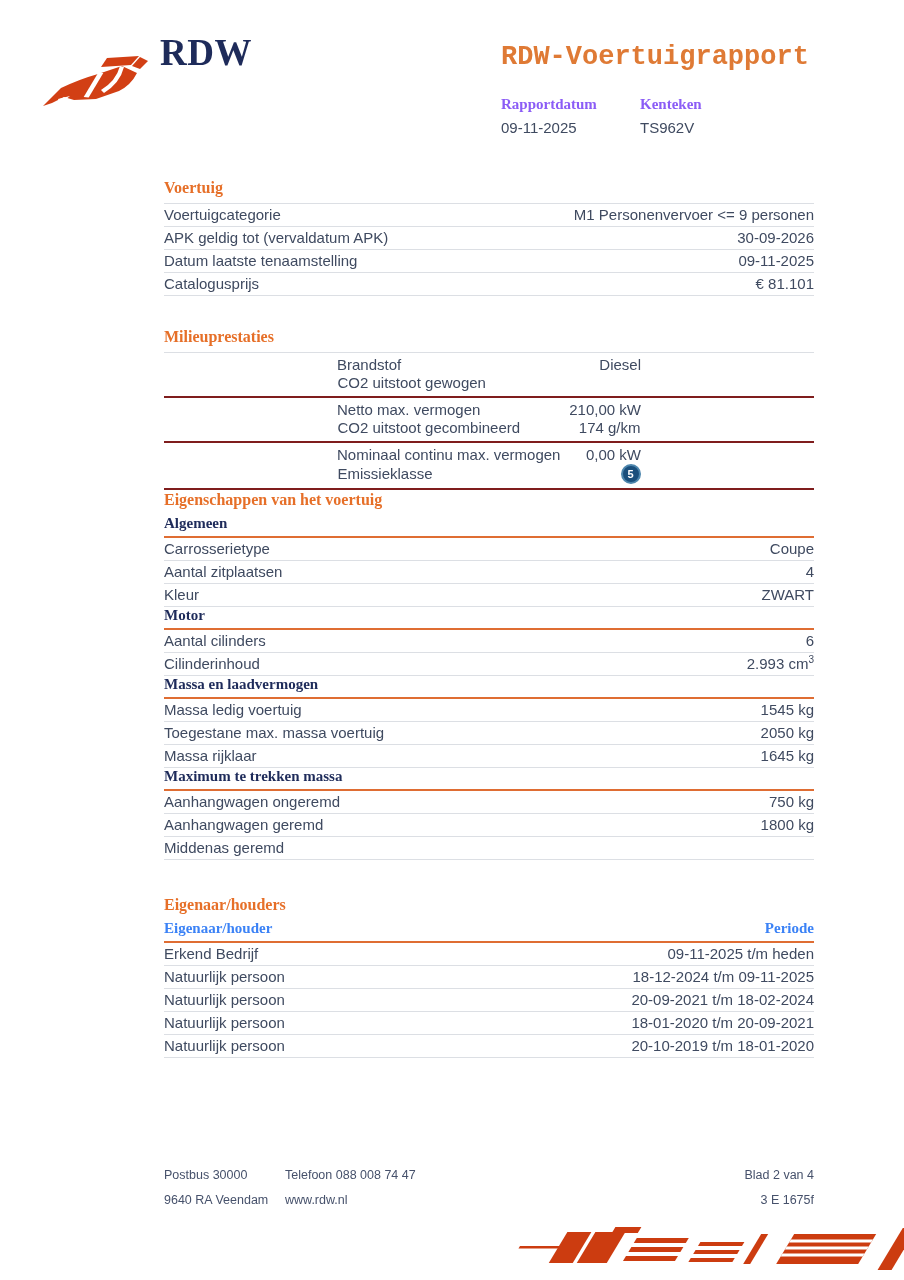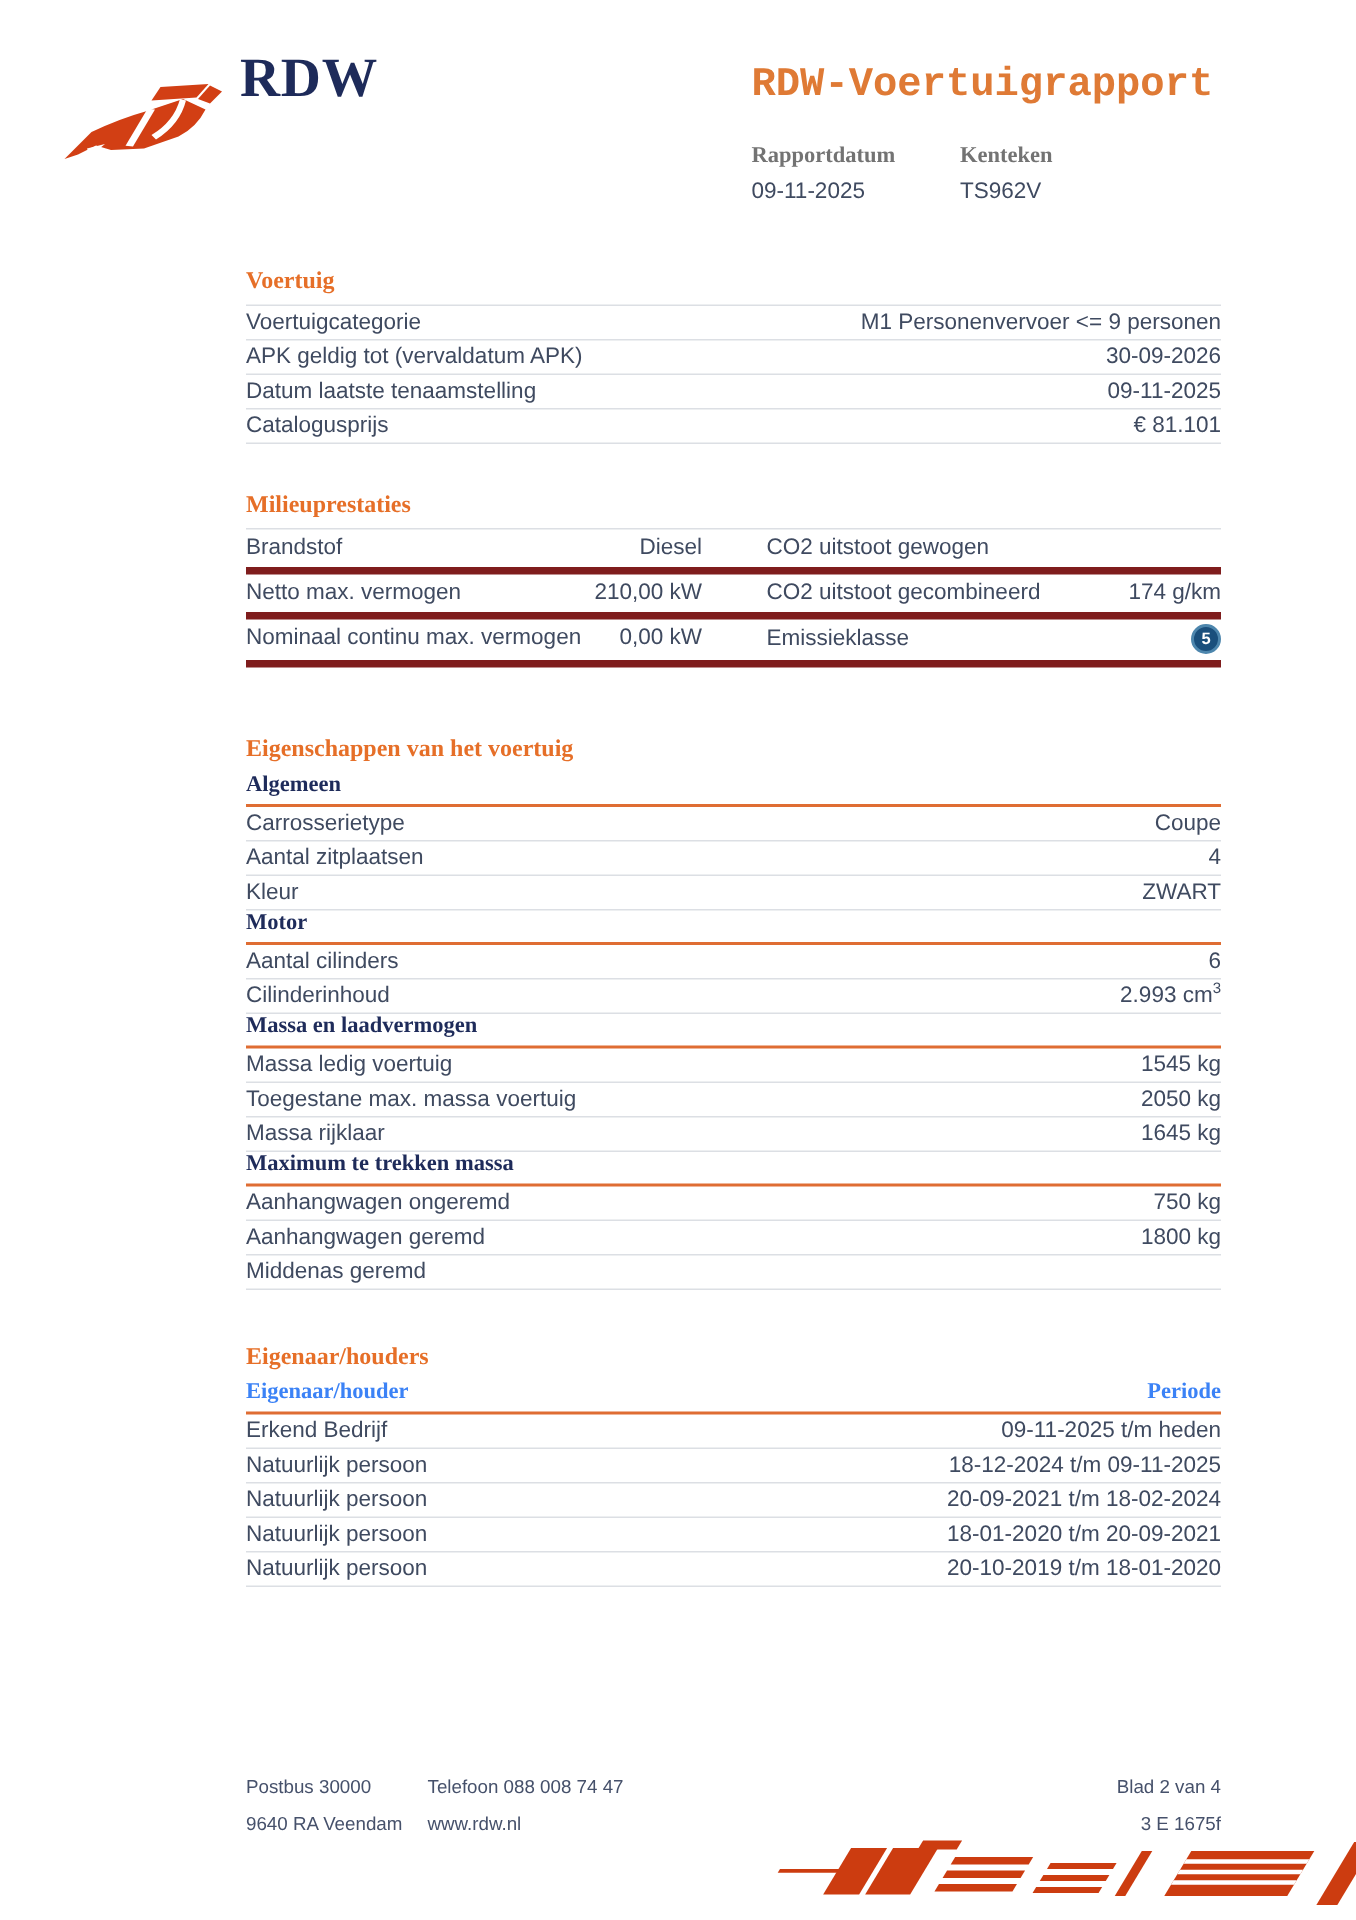--- a/index.html
+++ b/index.html
@@ -14,7 +14,7 @@
              font-weight:700;font-size:27px;color:#df7a35;}
   .meta{position:absolute;left:501px;top:96px;display:flex;}
   .meta-col{width:139px;}
-  .meta-label{font-family:"Liberation Serif",serif;font-weight:700;font-size:15px;color:#737373;margin-bottom:6px;}
+  .meta-label{font-family:"Liberation Serif",serif;font-weight:700;font-size:15px;color:#8b5cf6;margin-bottom:6px;}
   .meta-value{font-size:15px;color:#3f4a60;}
 
   

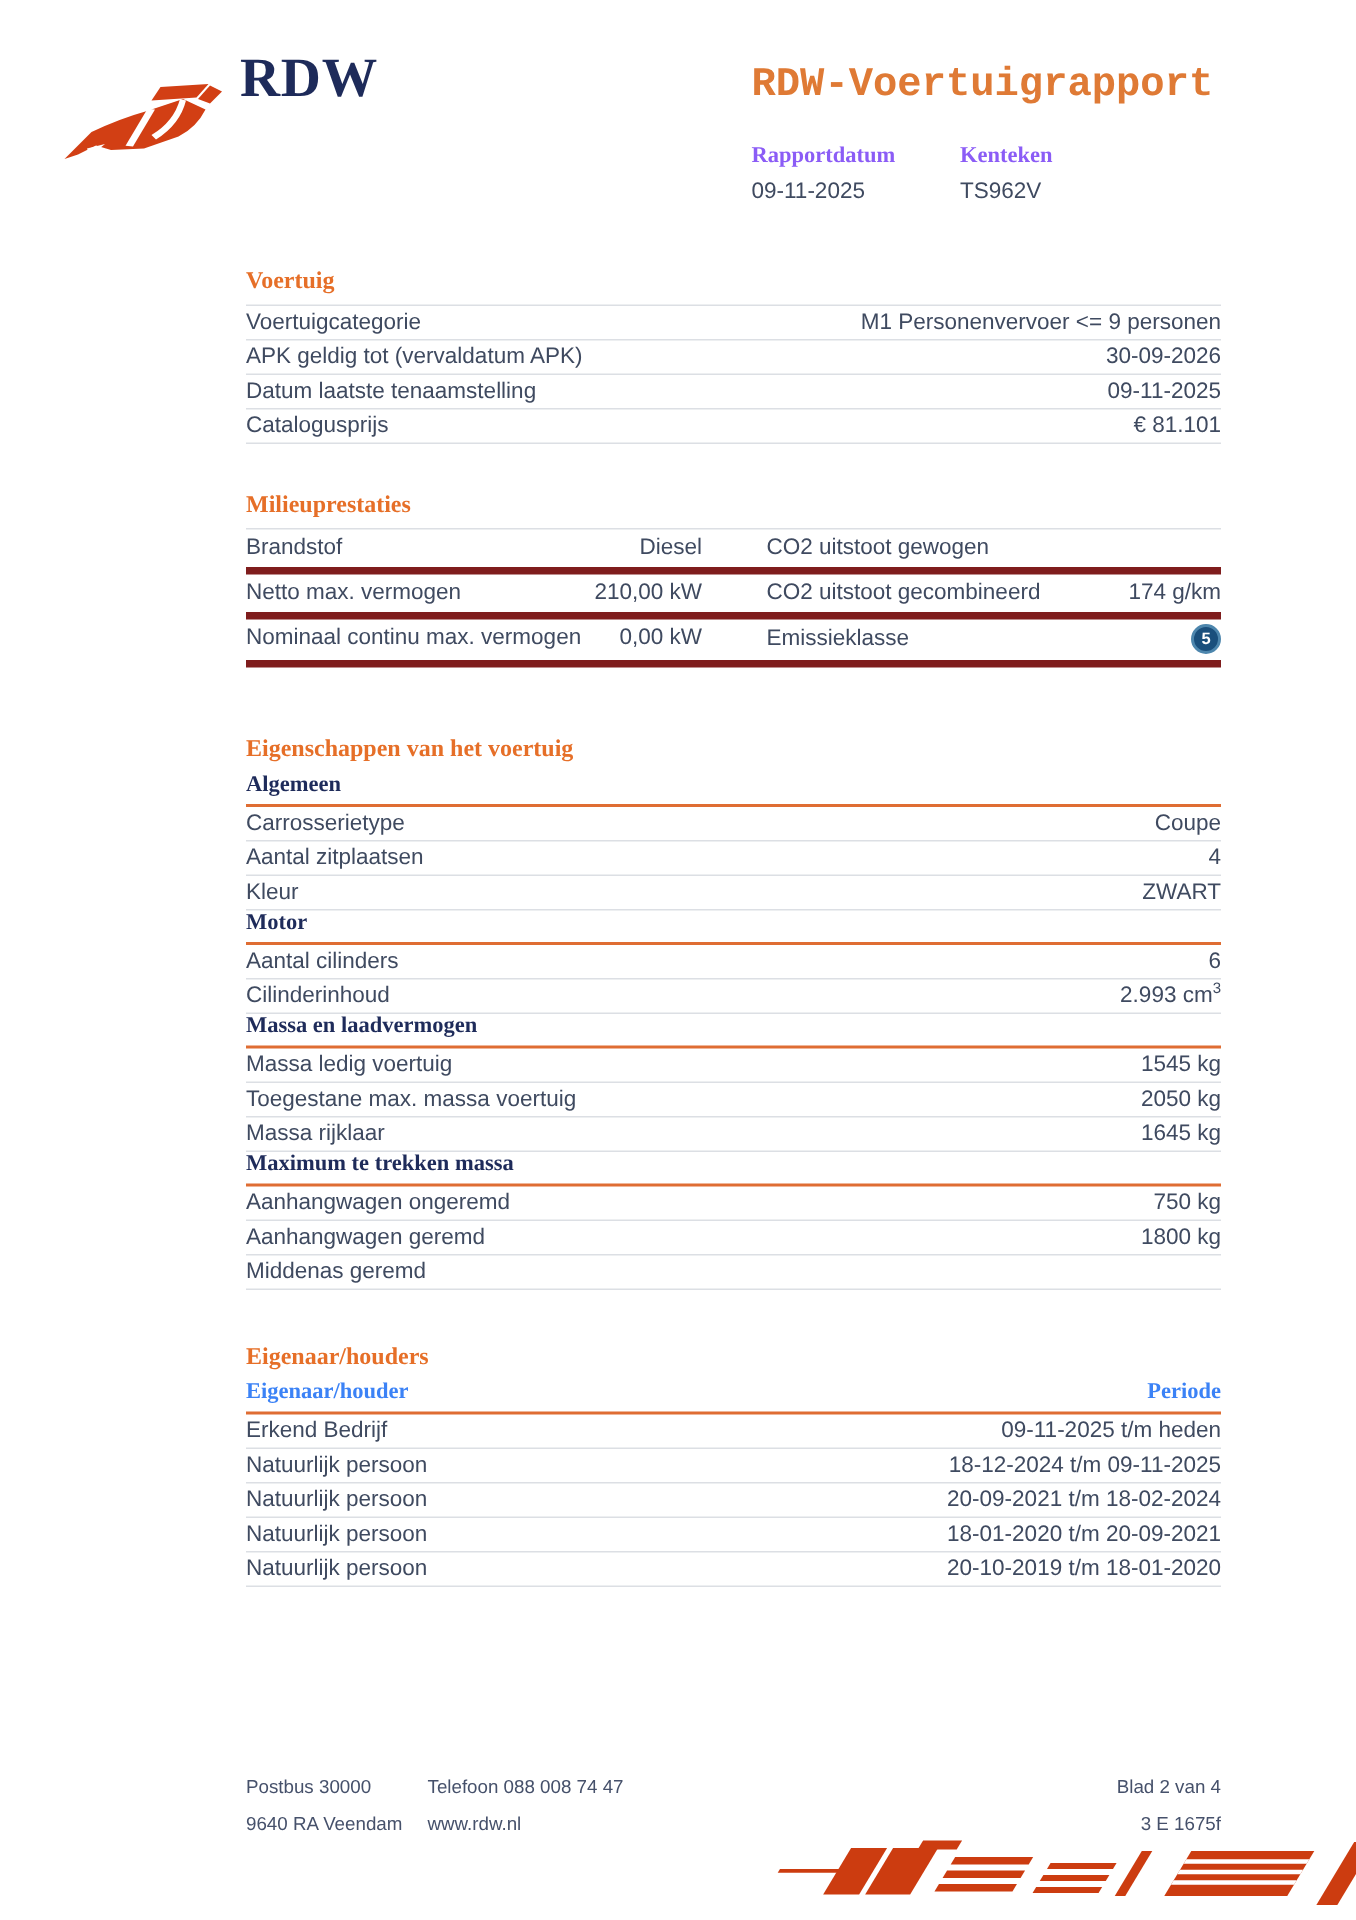--- a/index.html
+++ b/index.html
@@ -29,7 +29,7 @@
   sup.u{font-size:10px;vertical-align:super;line-height:0;}
 
   
-  .mrow{display:flex;border-bottom:5px solid #7f1d1d;padding:3px 0 4px 0;font-size:15px;line-height:18px;align-items:flex-start;}
+  .mrow{display:flex;border-bottom:2px solid #7f1d1d;padding:3px 0 4px 0;font-size:15px;line-height:18px;align-items:center;flex-direction:column;}
   .mcell-l{width:304px;display:flex;justify-content:space-between;}
   .mgap{width:43px;}
   .mcell-r{width:303px;display:flex;justify-content:space-between;align-items:center;}

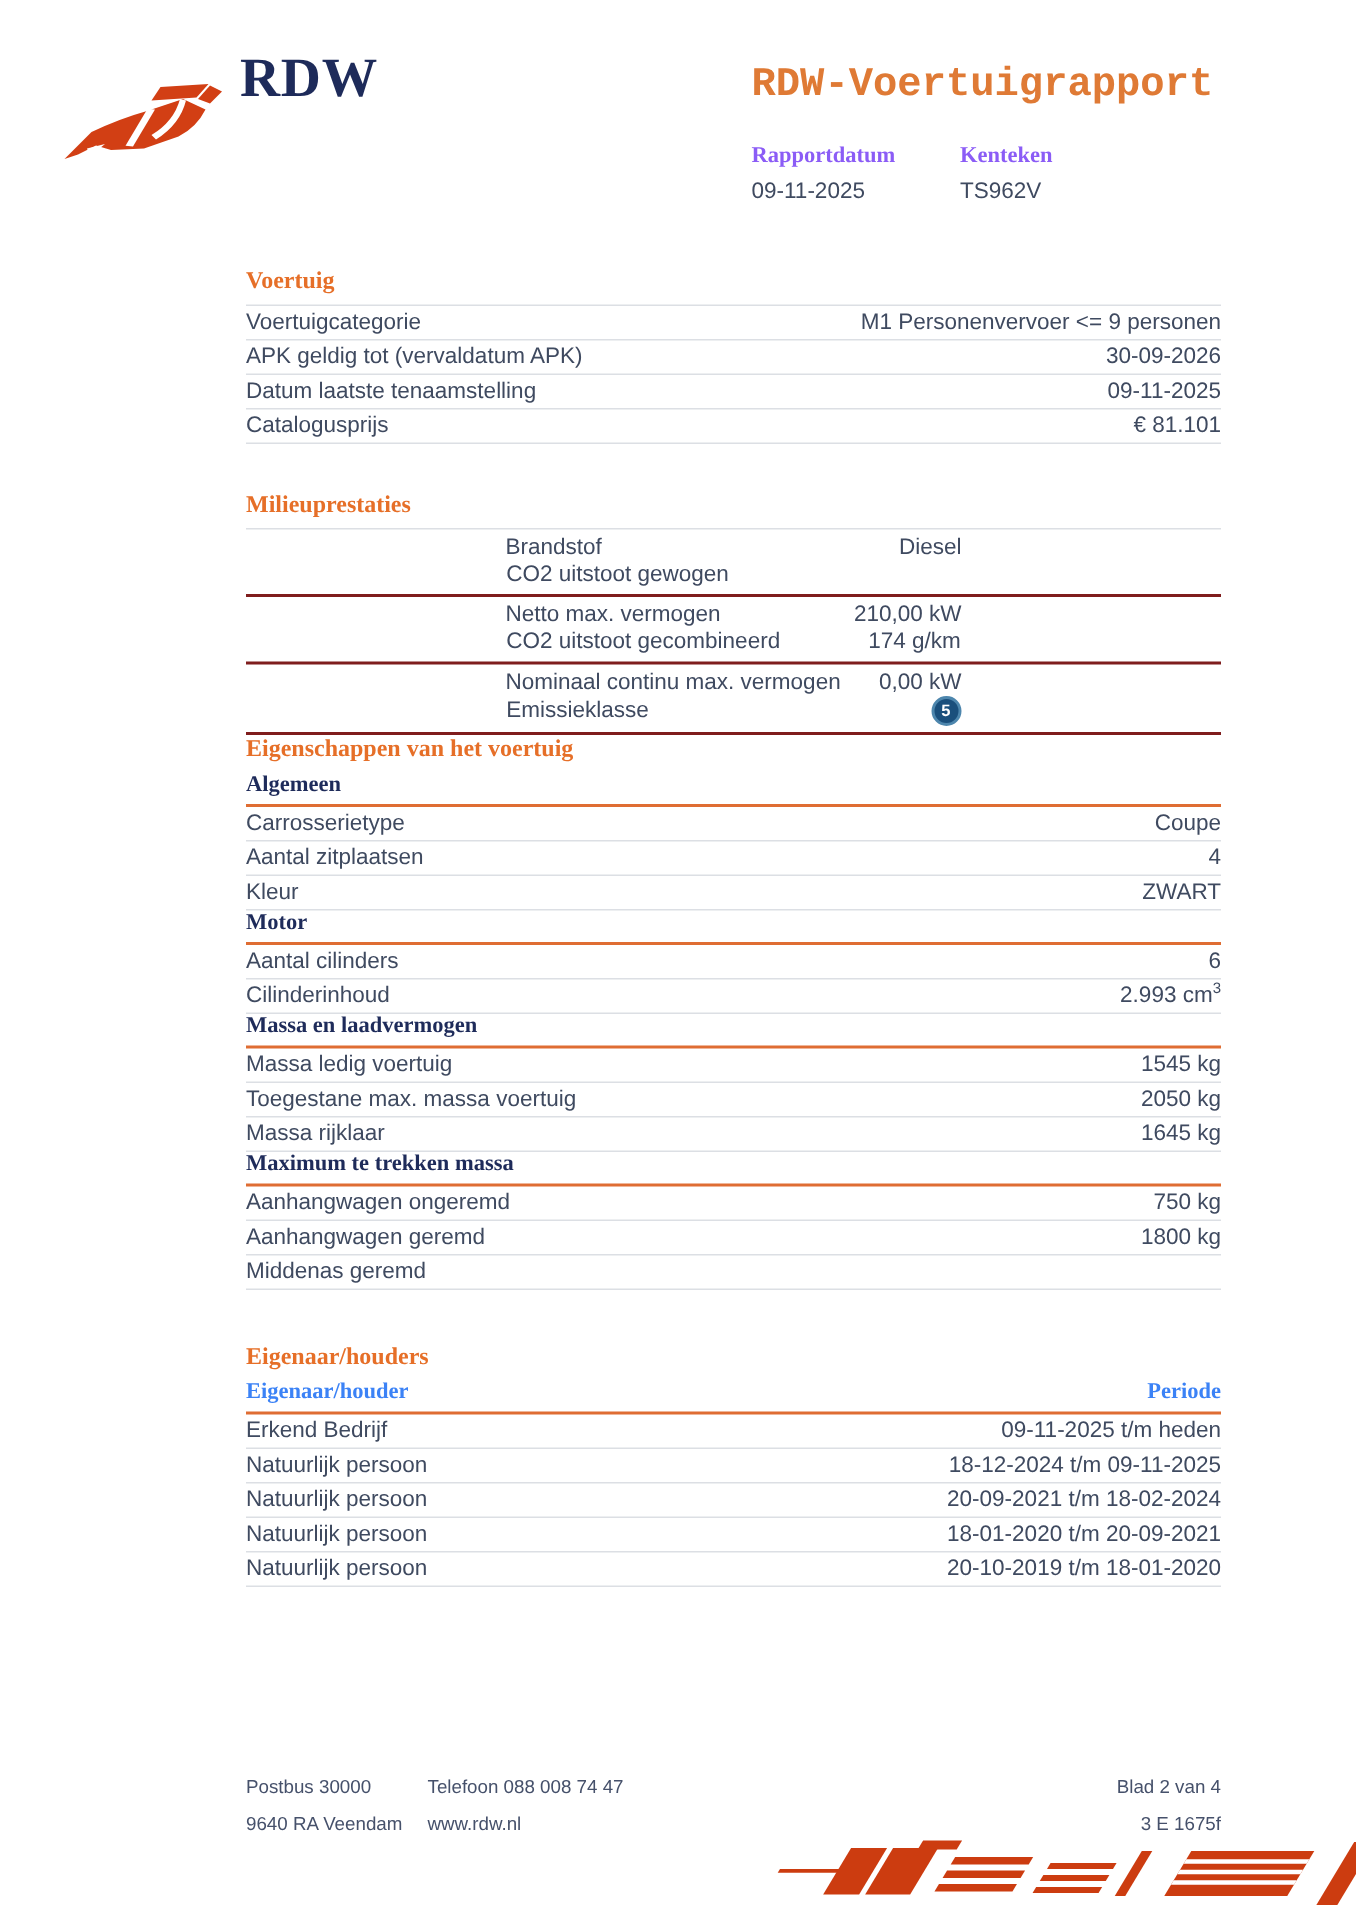--- a/index.html
+++ b/index.html
@@ -47,7 +47,7 @@
             font-weight:700;font-size:15px;color:#3b82f6;padding-bottom:4px;border-bottom:2px solid #df6d33;}
 
   
-  .footer{position:absolute;left:164px;top:1168px;width:650px;font-size:12.5px;color:#46516b;margin-top:16px;}
+  .footer{position:absolute;left:164px;top:1168px;width:650px;font-size:12.5px;color:#46516b;}
   .f-line{display:flex;margin-bottom:11px;}
   .f-c1{width:121px;}
   .f-c2{flex:1;}

